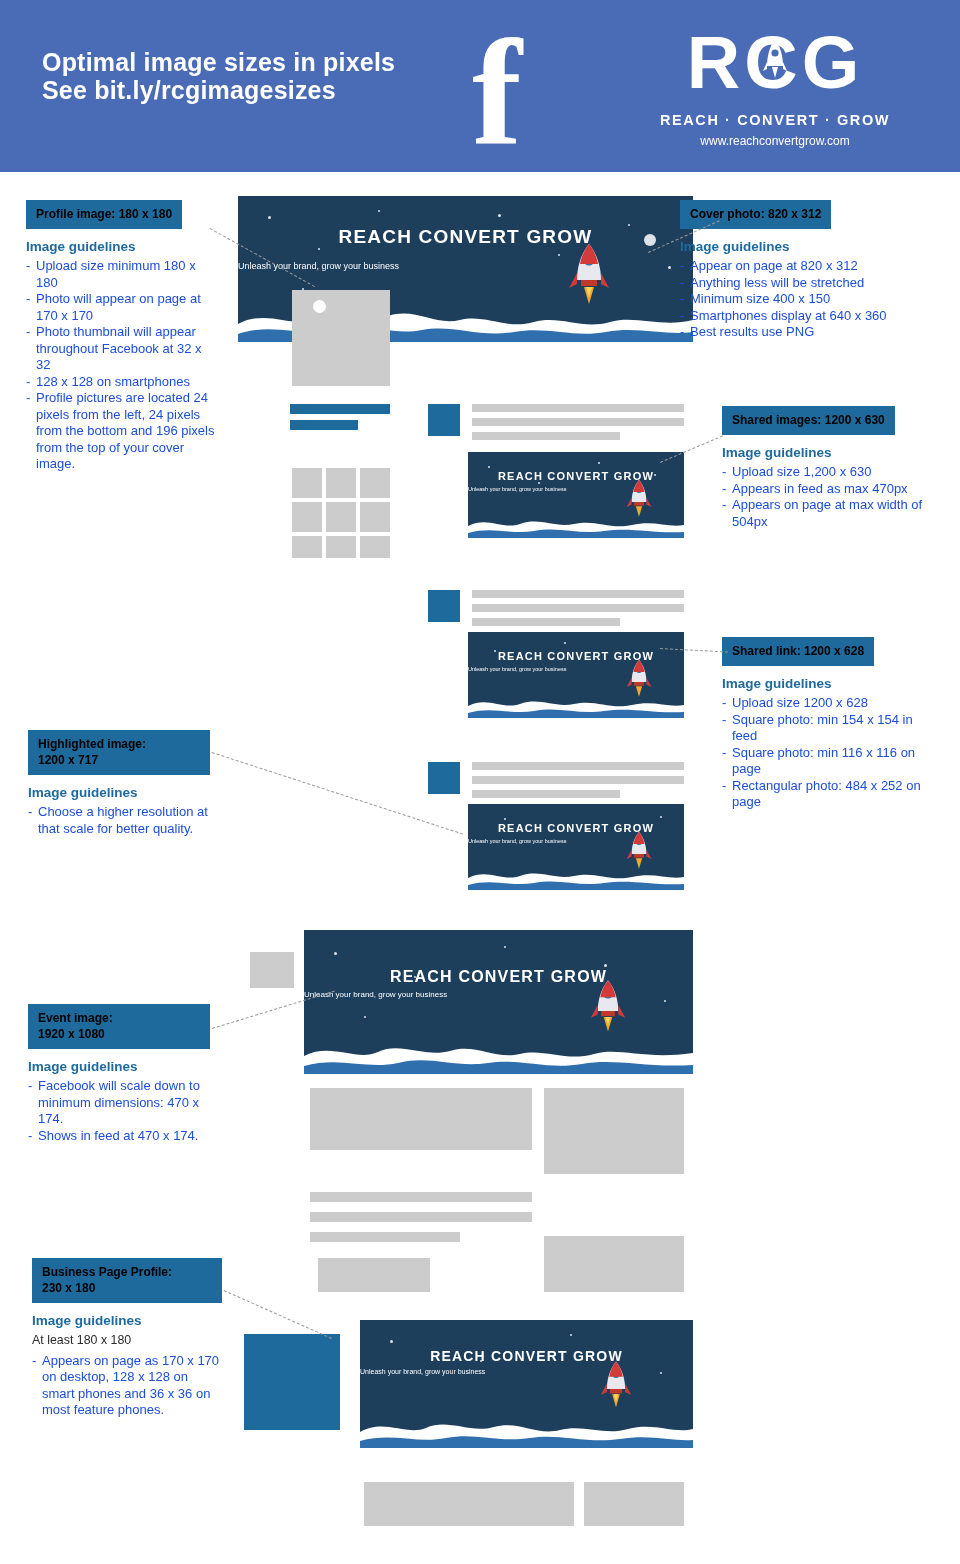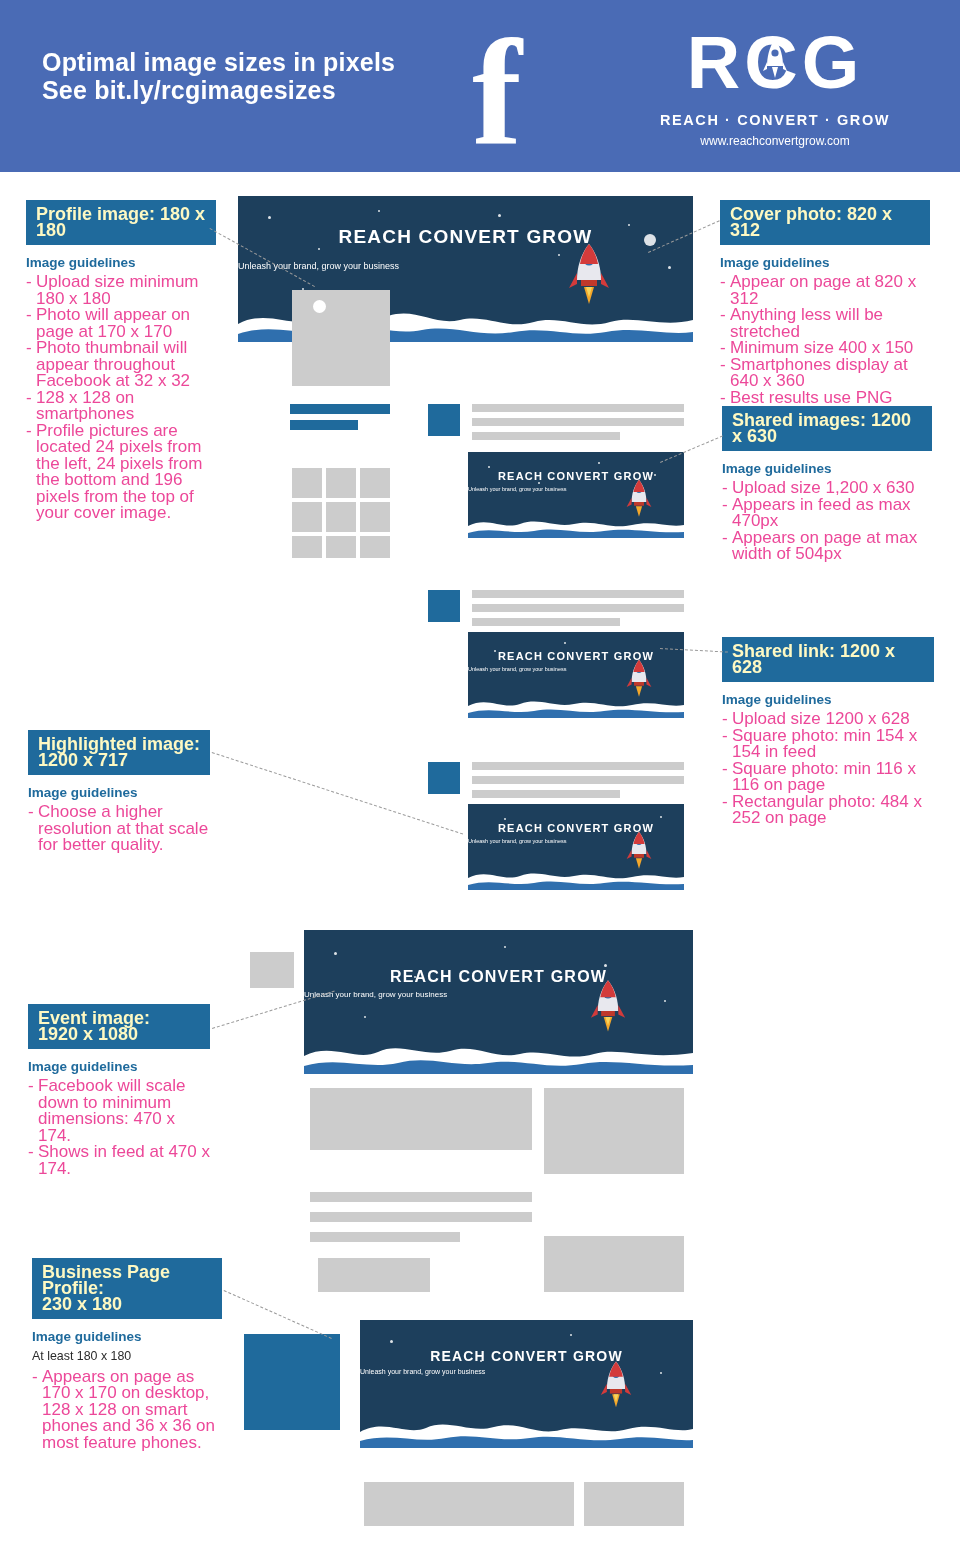--- a/index.html
+++ b/index.html
@@ -30,7 +30,7 @@
   
   .callout{position:absolute;}
   .callout .cap{
-    background:#1f6a9c;color:#fef9c3;font-size:18px;font-weight:bold;padding:6px 10px 7px 10px;
+    background:#1f6a9c;color:#000000;font-size:12px;font-weight:bold;padding:6px 10px 7px 10px;
     line-height:16px;display:inline-block;
   }
   .callout .cap.two{display:block;}

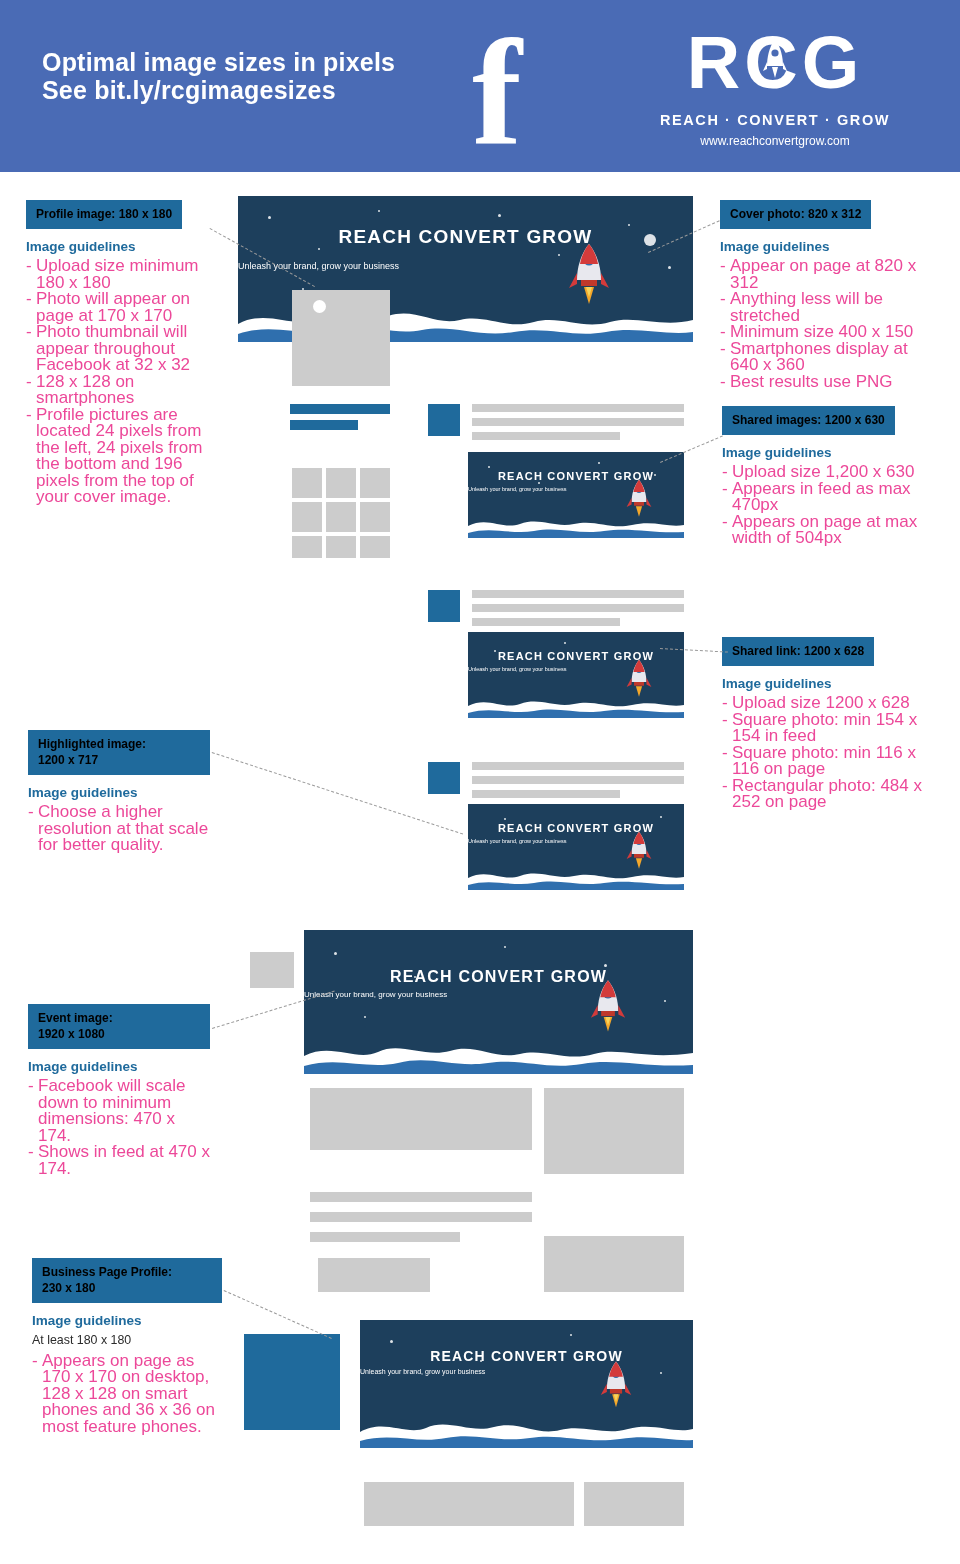--- a/index.html
+++ b/index.html
@@ -300,7 +300,7 @@
   </ul>
 </div>
 
-<div class="callout" style="left:720px;top:200px;width:210px;">
+<div class="callout" style="left:680px;top:200px;width:210px;">
   <div class="cap">Cover photo: 820 x 312</div>
   <div class="sub">Image guidelines</div>
   <ul>

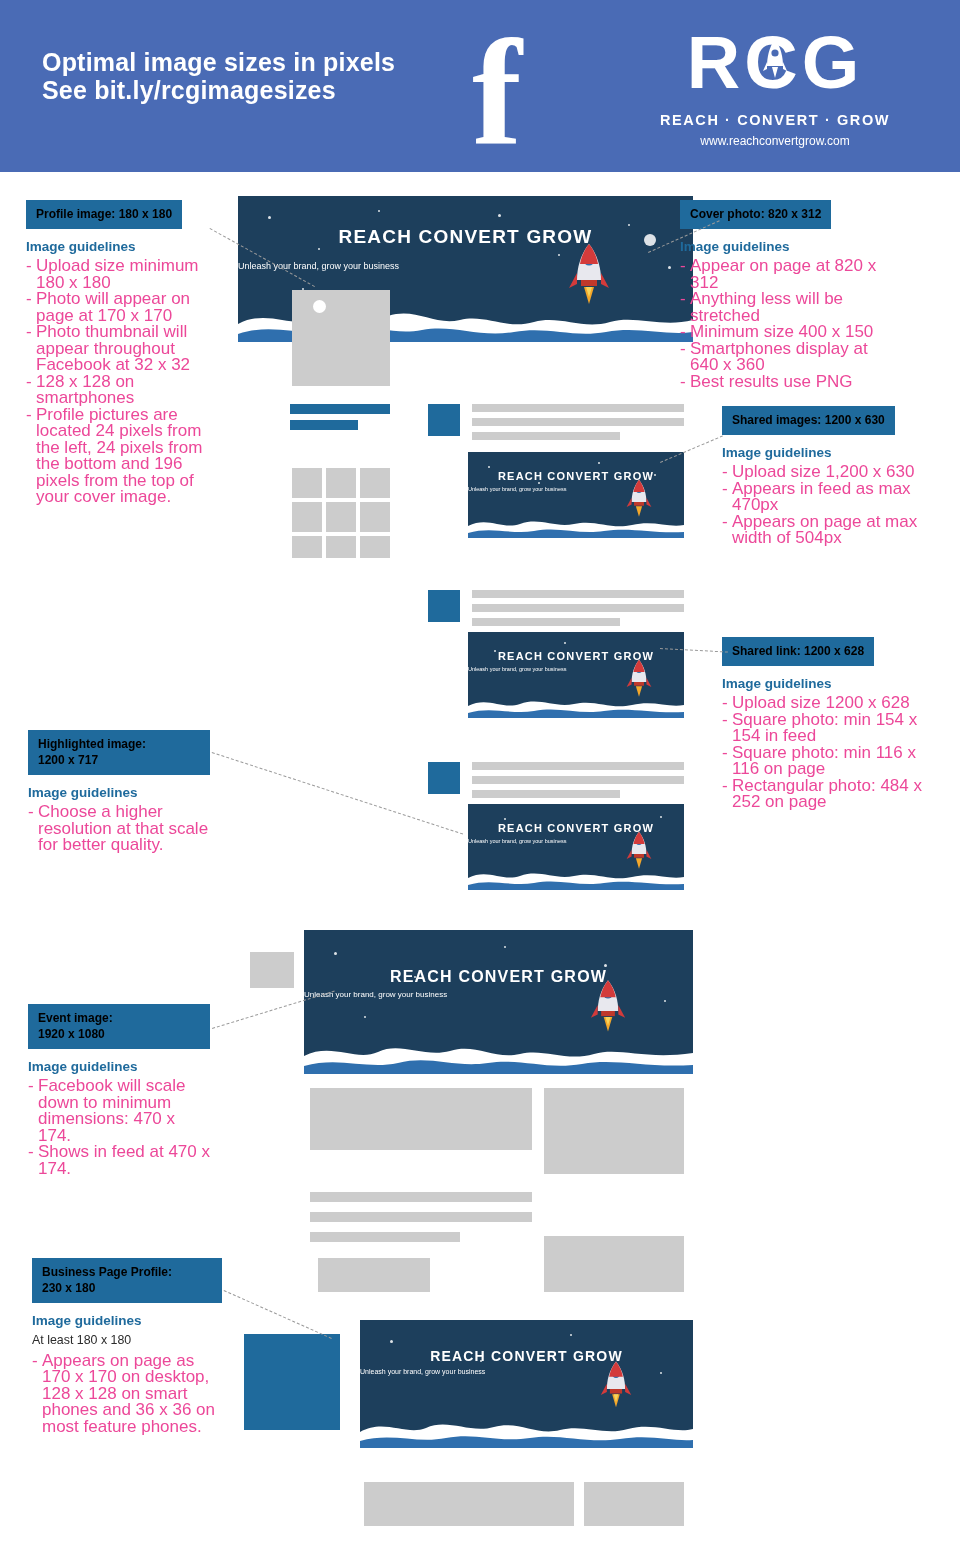--- a/index.html
+++ b/index.html
@@ -39,7 +39,7 @@
   }
   .callout ul{margin:4px 0 0 0;padding:0;list-style:none;}
   .callout ul li{
-    color:#ec4899;font-size:17px;line-height:16.5px;padding-left:10px;position:relative;
+    color:#1d4ed8;font-size:13px;line-height:16.5px;padding-left:10px;position:relative;
   }
   .callout ul li:before{content:"-";position:absolute;left:0;top:0;}
   .callout p.plain{color:#2b2b2b;font-size:12.4px;line-height:16.5px;margin:4px 0 0 0;}

